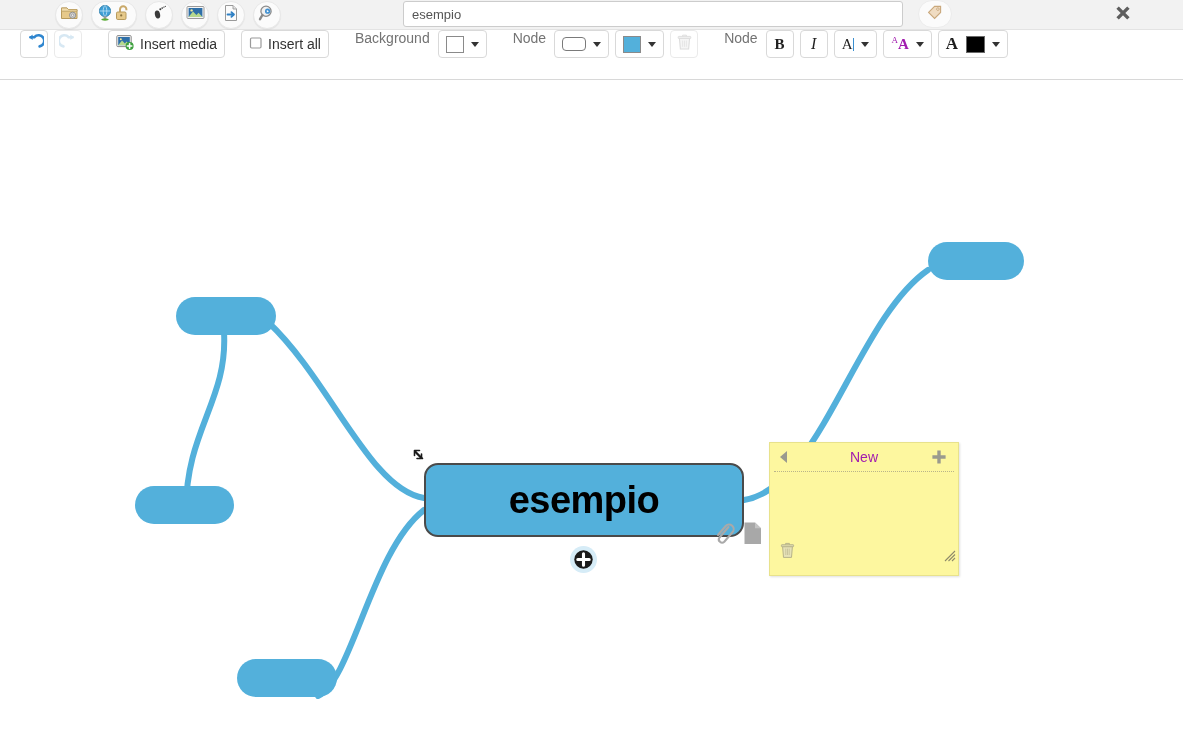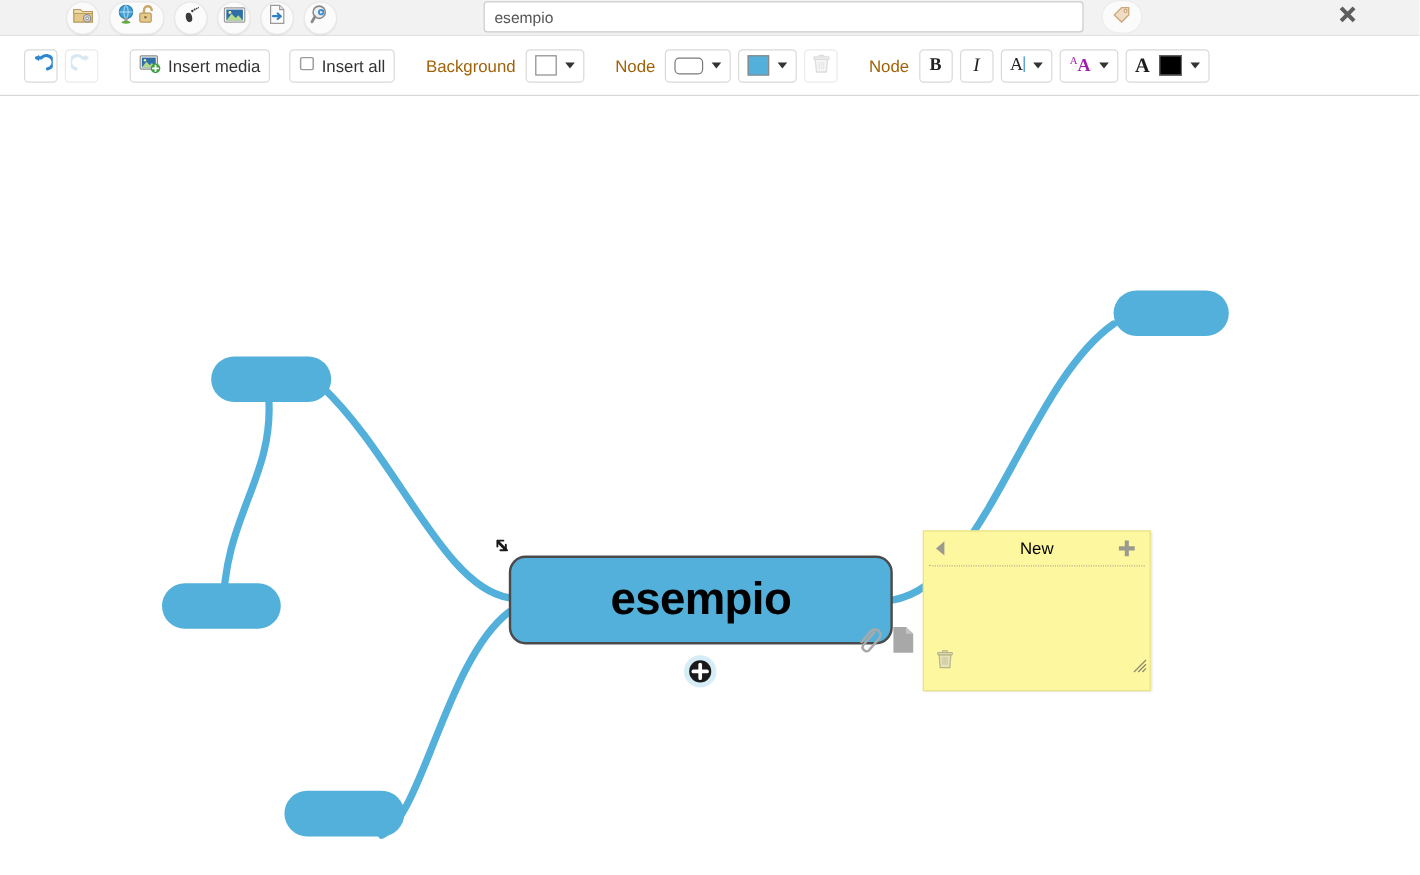--- a/index.html
+++ b/index.html
@@ -103,7 +103,6 @@
     background: #ffffff;
     border-bottom: 1px solid #d8d8d8;
     display: flex;
-    align-items: center;
     padding-left: 20px;
     box-sizing: border-box;
   }

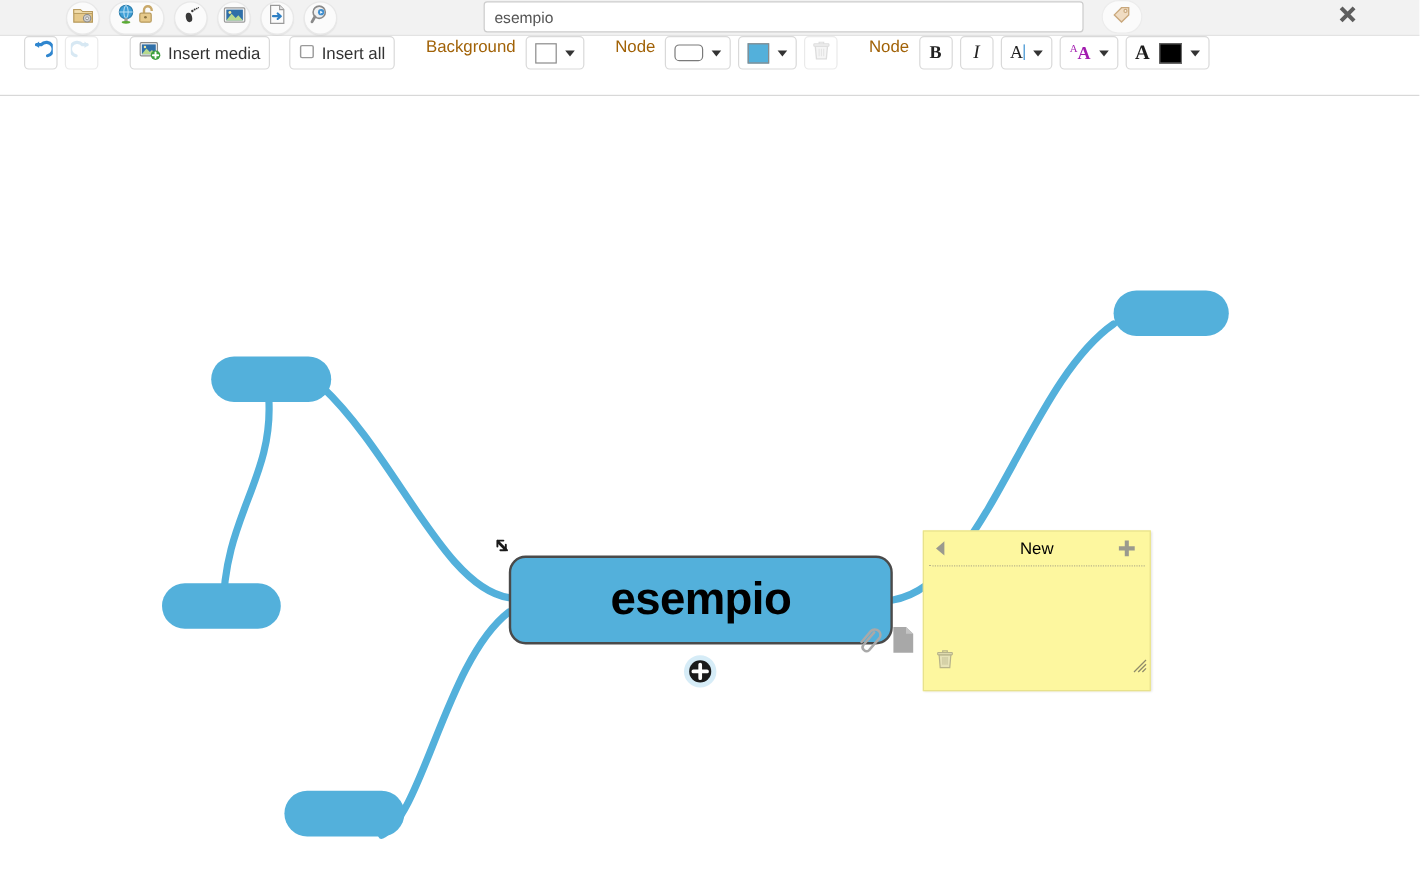--- a/index.html
+++ b/index.html
@@ -129,7 +129,7 @@
   .tb-label {
     font-family: "Liberation Sans", sans-serif;
     font-size: 14px;
-    color: #a16207;
+    color: #737373;
     margin-right: 8px;
     white-space: nowrap;
   }

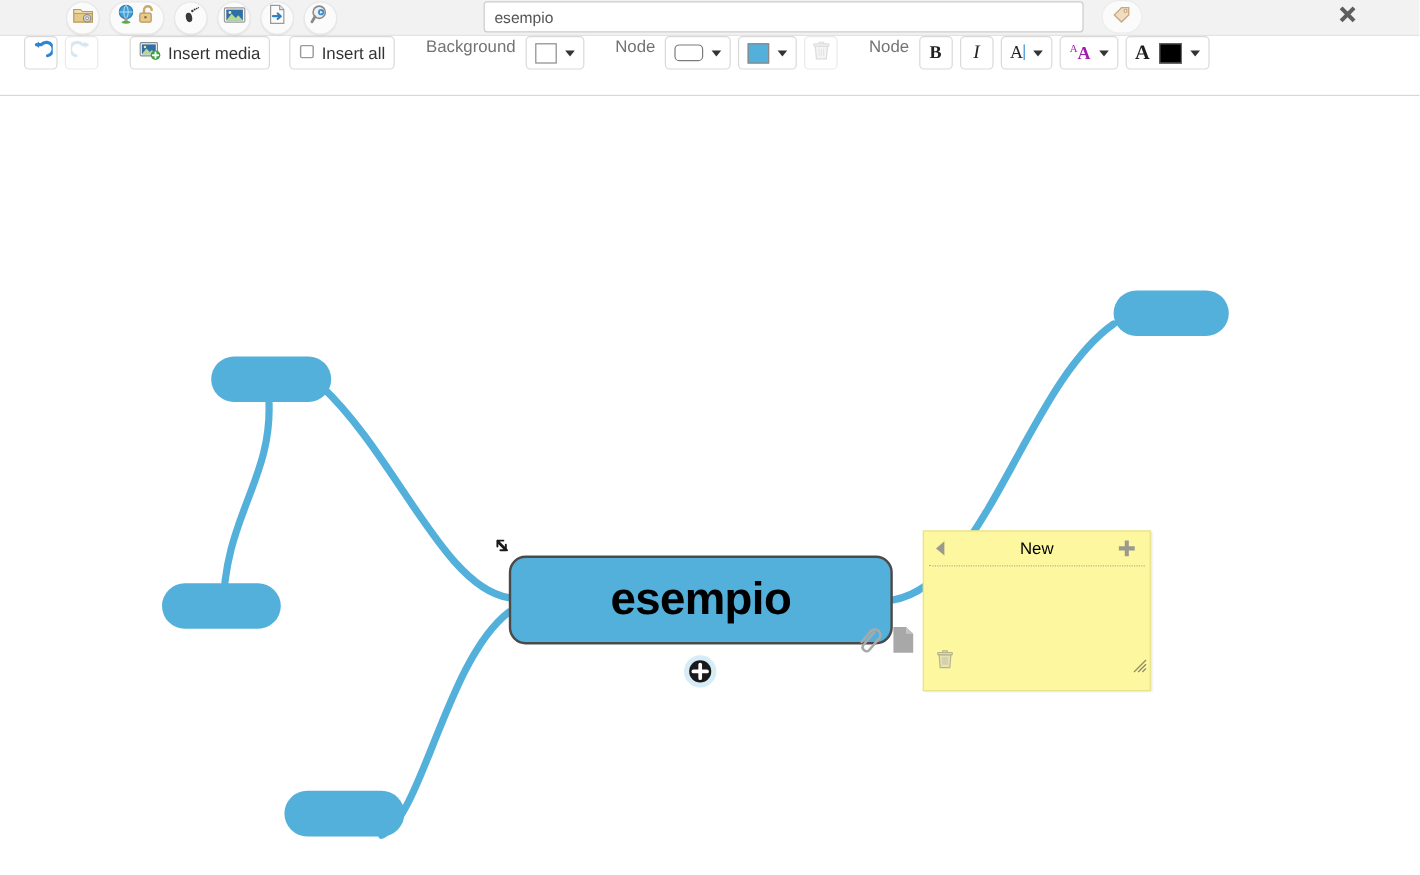--- a/index.html
+++ b/index.html
@@ -284,7 +284,7 @@
   .sticky-title {
     font-family: "Liberation Sans", sans-serif;
     font-size: 14px;
-    color: #000000;
+    color: #a21caf;
   }
   .sticky-prev {
     position: absolute;

